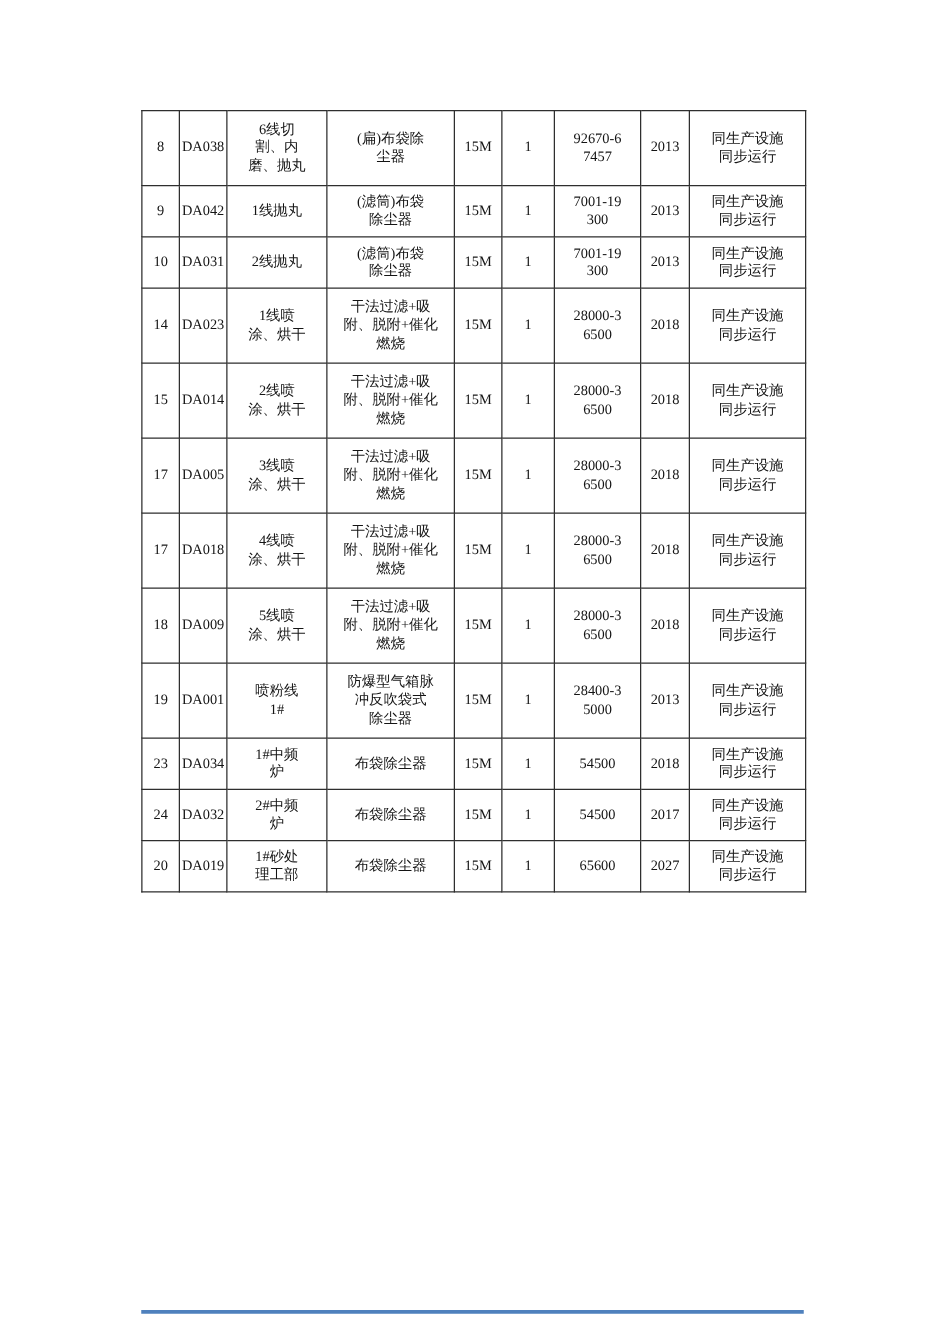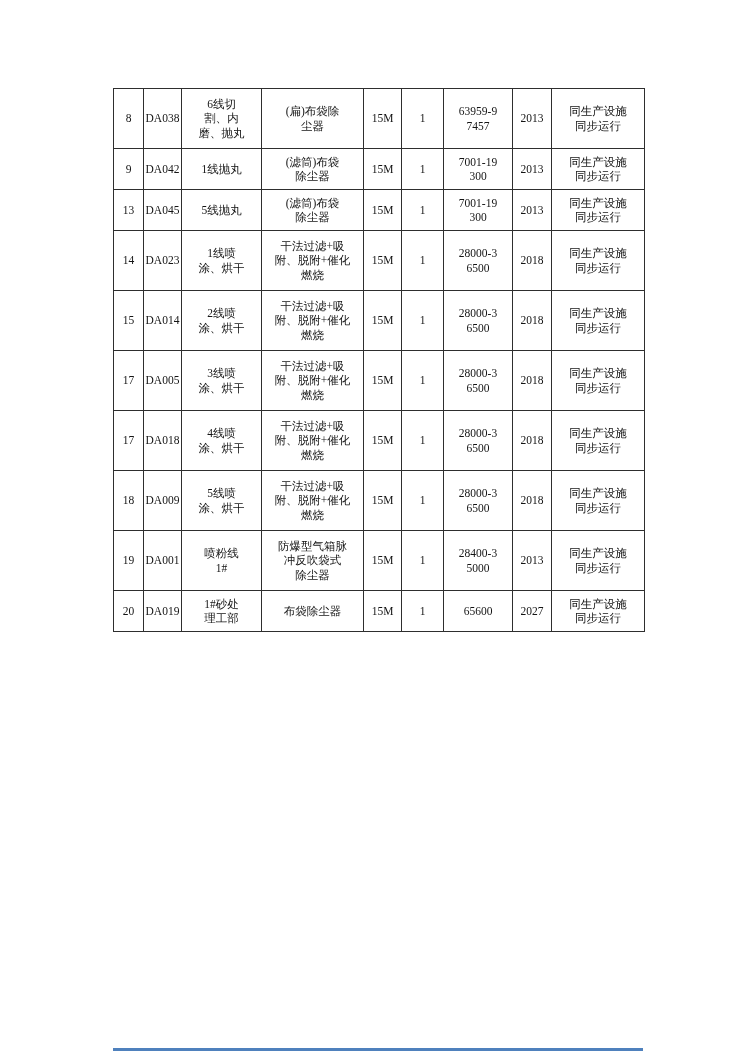--- a/index.html
+++ b/index.html
@@ -77,7 +77,7 @@
 尘器</td>
       <td class="nowrap">15M</td>
       <td class="nowrap">1</td>
-      <td>63959-9
+      <td>92670-6
 7457</td>
       <td class="nowrap">2013</td>
       <td>同生产设施

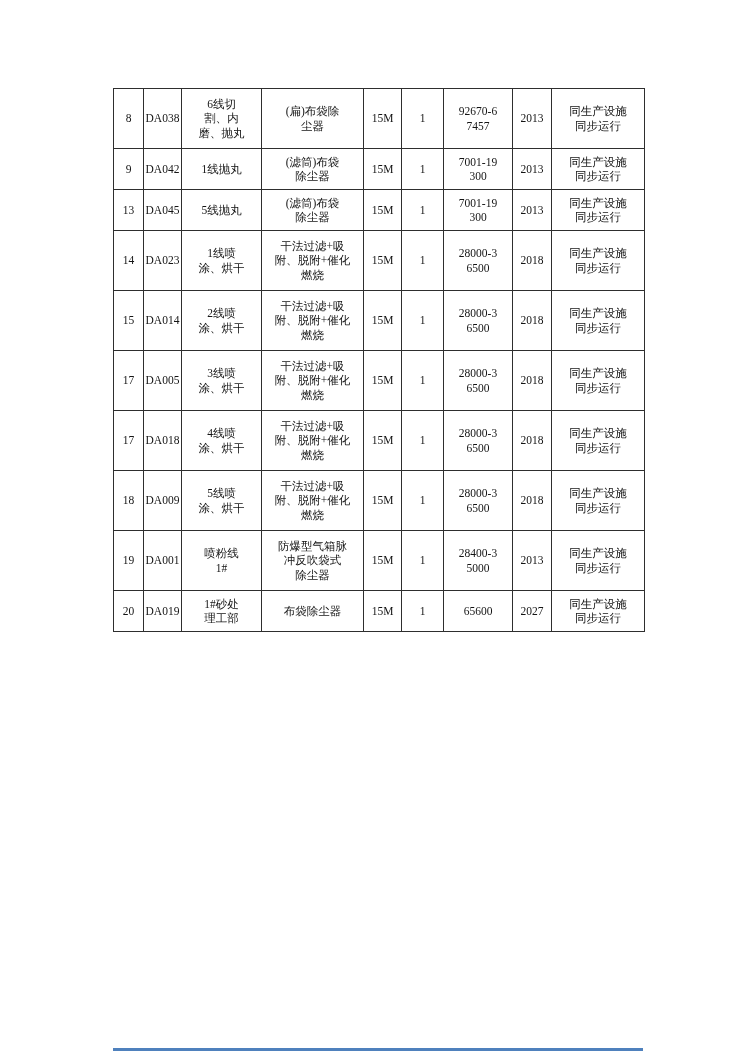--- a/index.html
+++ b/index.html
@@ -98,6 +98,20 @@
 同步运行</td>
     </tr>
         <tr class="r2">
+      <td>10</td>
+      <td class="nowrap">DA031</td>
+      <td>2线抛丸</td>
+      <td>(滤筒)布袋
+除尘器</td>
+      <td class="nowrap">15M</td>
+      <td class="nowrap">1</td>
+      <td>7001-19
+300</td>
+      <td class="nowrap">2013</td>
+      <td>同生产设施
+同步运行</td>
+    </tr>
+        <tr class="r2">
       <td>13</td>
       <td class="nowrap">DA045</td>
       <td>5线抛丸</td>

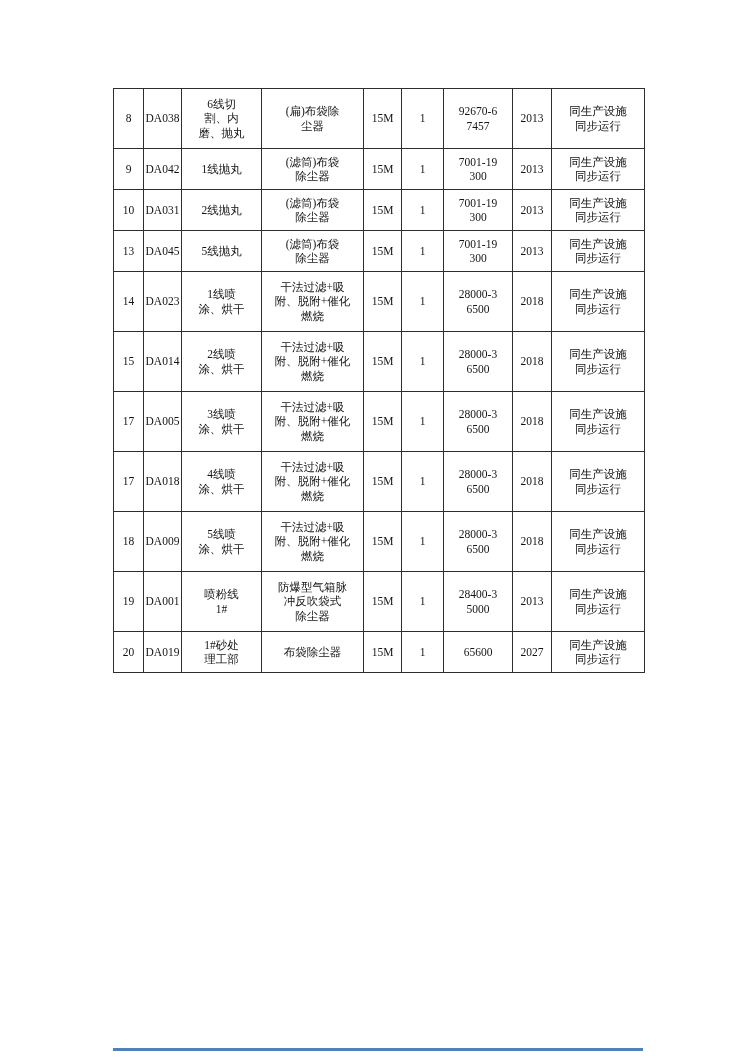--- a/index.html
+++ b/index.html
@@ -111,20 +111,6 @@
       <td>同生产设施
 同步运行</td>
     </tr>
-        <tr class="r2">
-      <td>13</td>
-      <td class="nowrap">DA045</td>
-      <td>5线抛丸</td>
-      <td>(滤筒)布袋
-除尘器</td>
-      <td class="nowrap">15M</td>
-      <td class="nowrap">1</td>
-      <td>7001-19
-300</td>
-      <td class="nowrap">2013</td>
-      <td>同生产设施
-同步运行</td>
-    </tr>
         <tr class="r3">
       <td>14</td>
       <td class="nowrap">DA023</td>

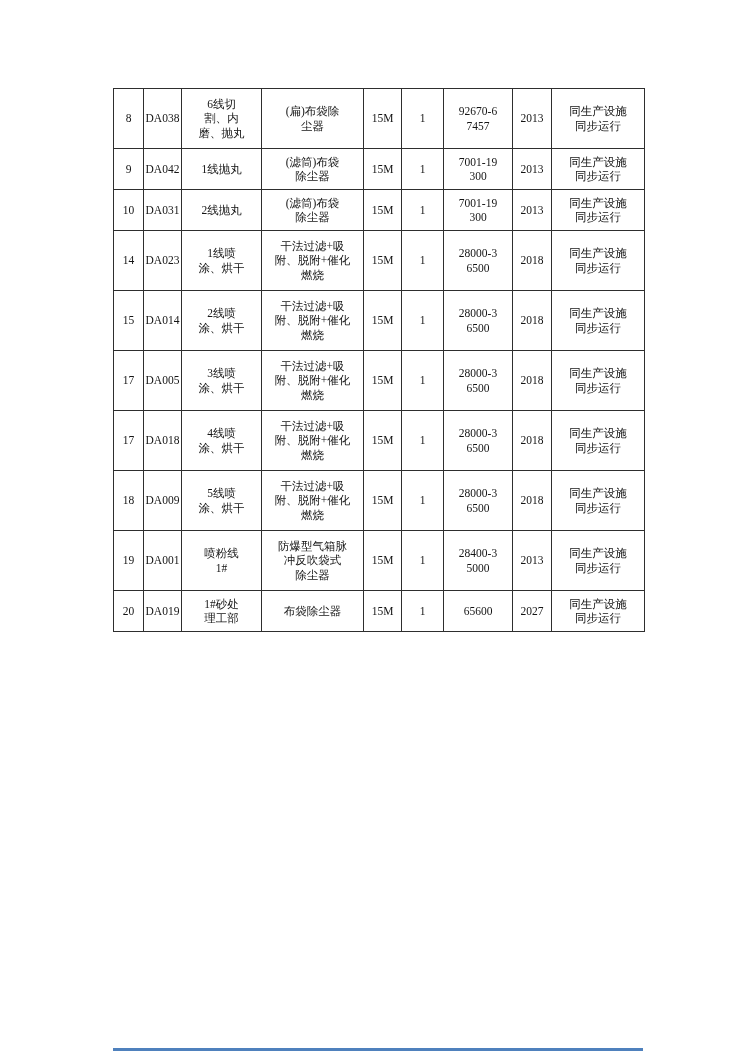--- a/index.html
+++ b/index.html
@@ -208,6 +208,19 @@
 同步运行</td>
     </tr>
         <tr class="r2">
+      <td>23</td>
+      <td class="nowrap">DA034</td>
+      <td>1#中频
+炉</td>
+      <td>布袋除尘器</td>
+      <td class="nowrap">15M</td>
+      <td class="nowrap">1</td>
+      <td>54500</td>
+      <td class="nowrap">2018</td>
+      <td>同生产设施
+同步运行</td>
+    </tr>
+        <tr class="r2">
       <td>20</td>
       <td class="nowrap">DA019</td>
       <td>1#砂处

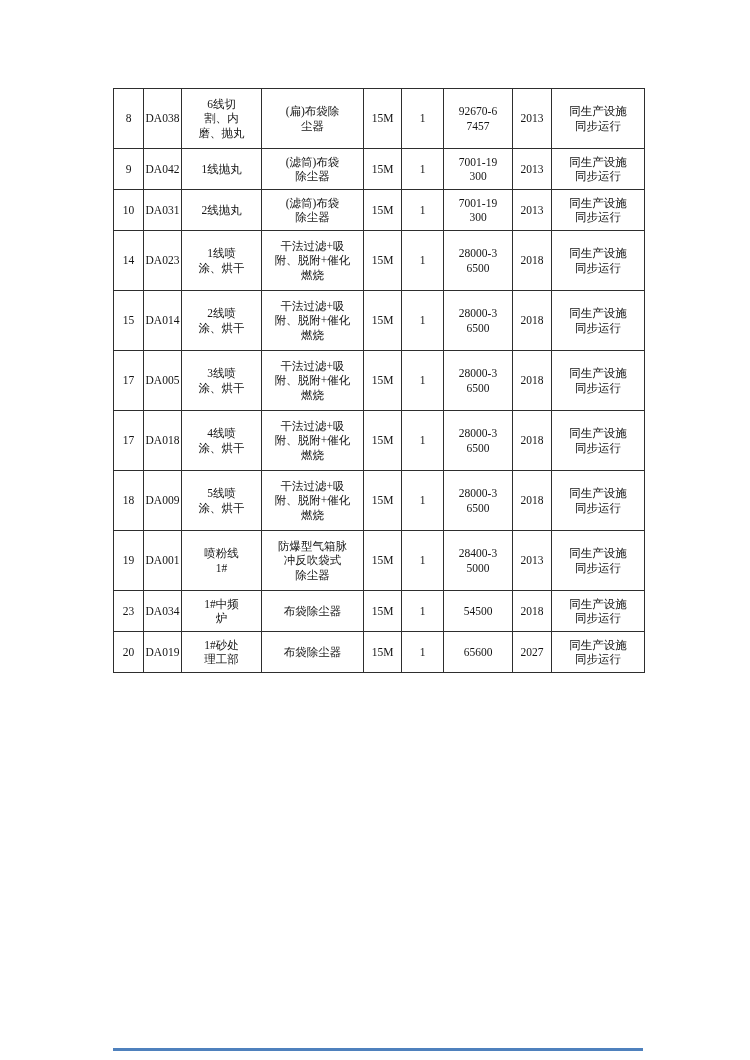--- a/index.html
+++ b/index.html
@@ -221,6 +221,19 @@
 同步运行</td>
     </tr>
         <tr class="r2">
+      <td>24</td>
+      <td class="nowrap">DA032</td>
+      <td>2#中频
+炉</td>
+      <td>布袋除尘器</td>
+      <td class="nowrap">15M</td>
+      <td class="nowrap">1</td>
+      <td>54500</td>
+      <td class="nowrap">2017</td>
+      <td>同生产设施
+同步运行</td>
+    </tr>
+        <tr class="r2">
       <td>20</td>
       <td class="nowrap">DA019</td>
       <td>1#砂处

